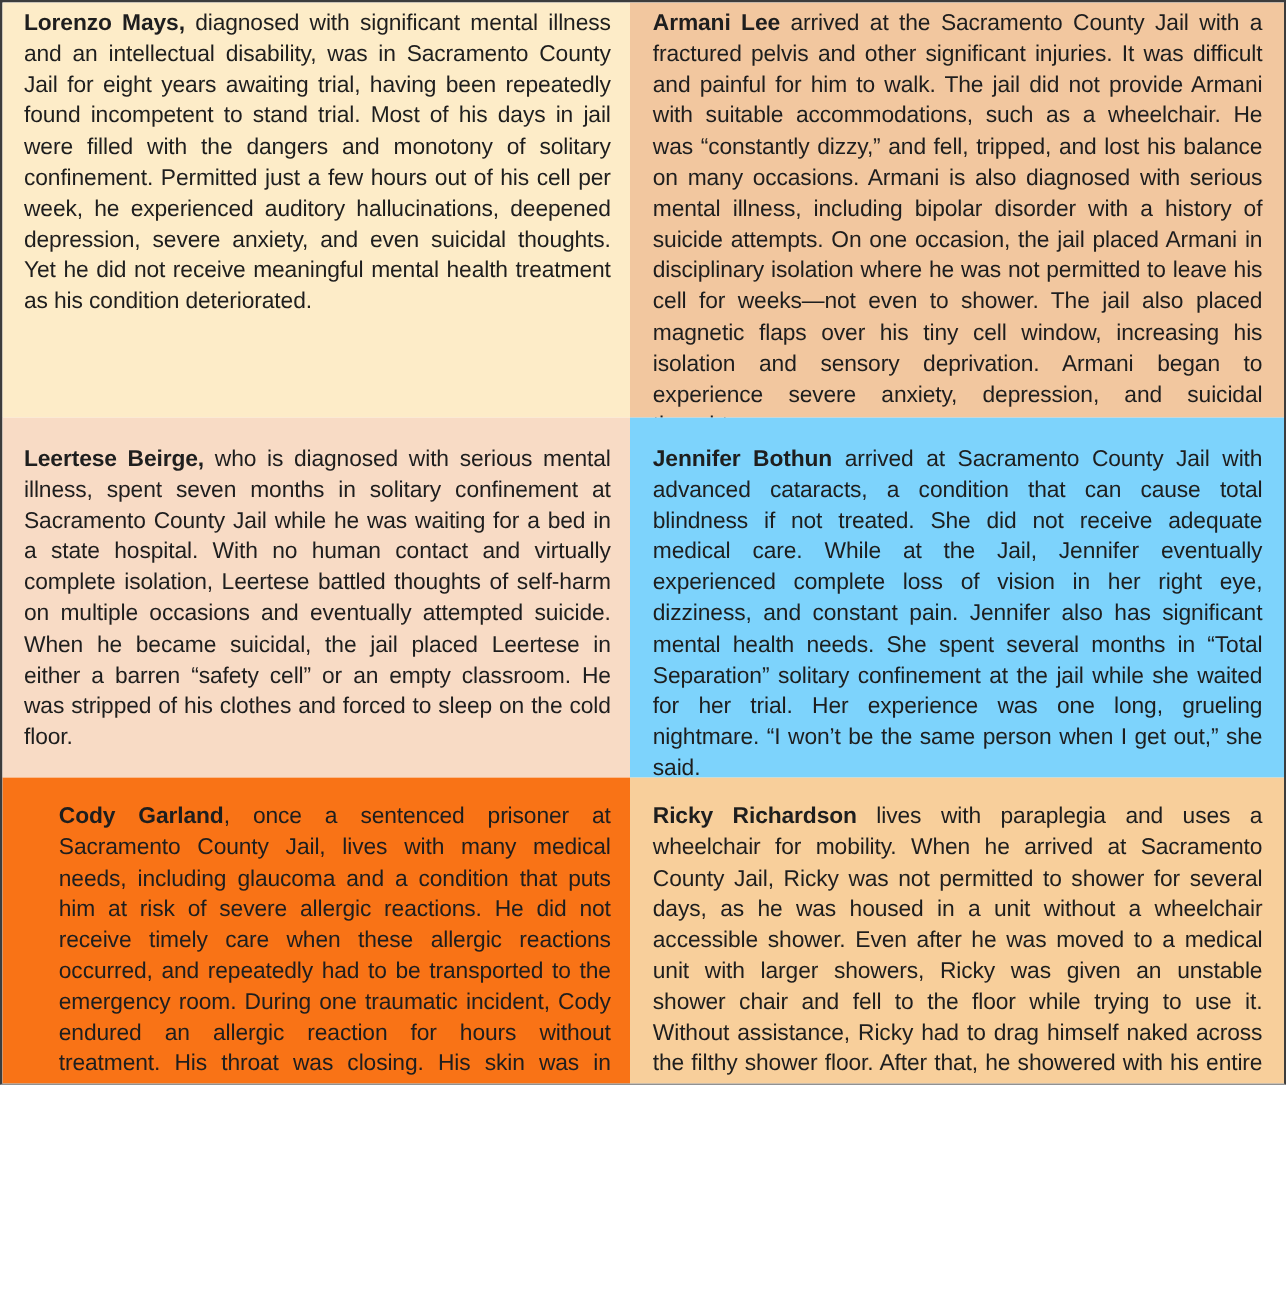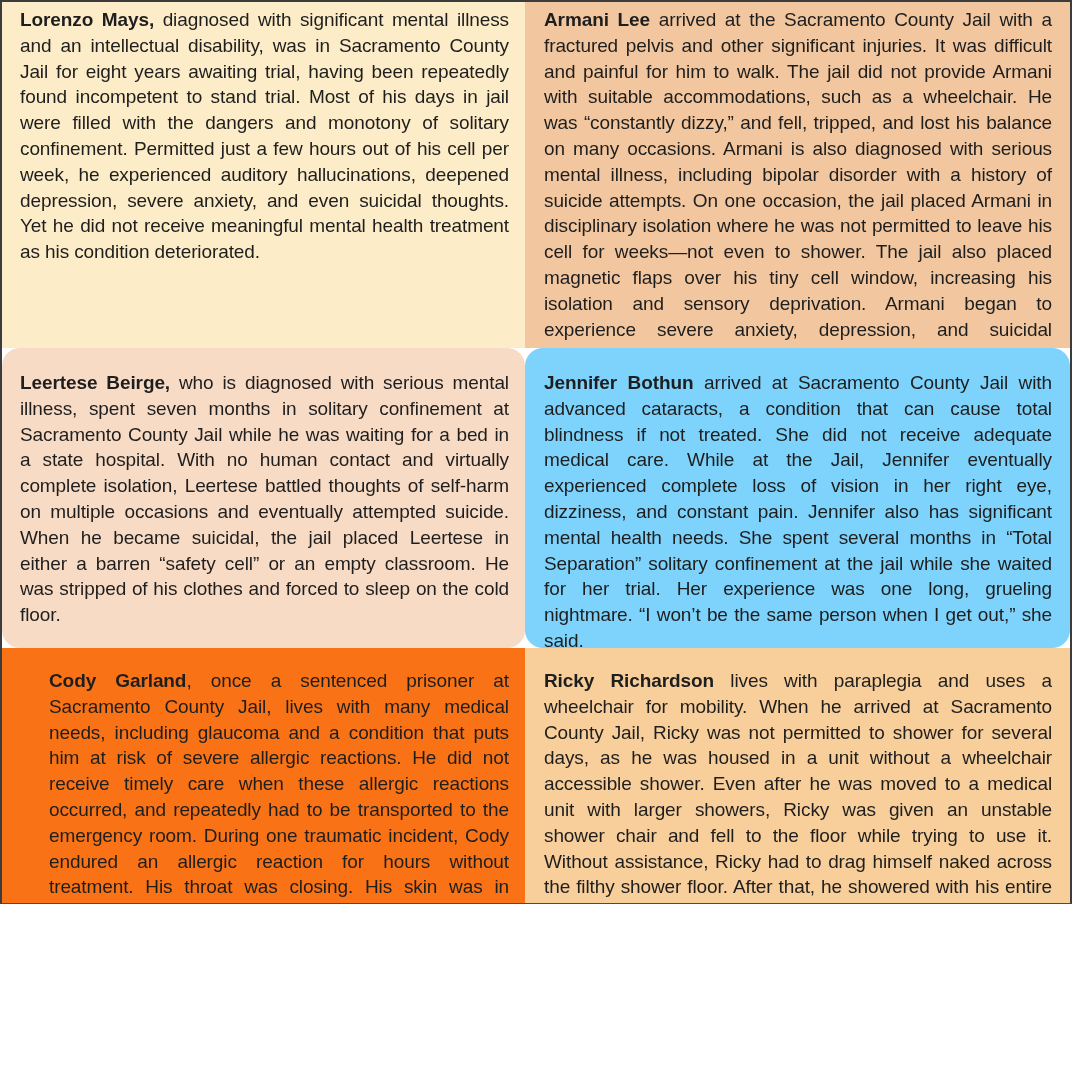--- a/index.html
+++ b/index.html
@@ -39,7 +39,7 @@
   }
   
   .r1 { padding: 5px 16px 0 18px; }
-  .r2 { padding: 22px 16px 0 18px; border-radius: 18px; }
+  .r2 { padding: 22px 16px 0 18px; }
   .r3 { padding: 20px 16px 0 18px; }
   .col-right.r1 { padding: 5px 18px 0 19px; }
   .col-right.r2 { padding: 22px 18px 0 19px; }

